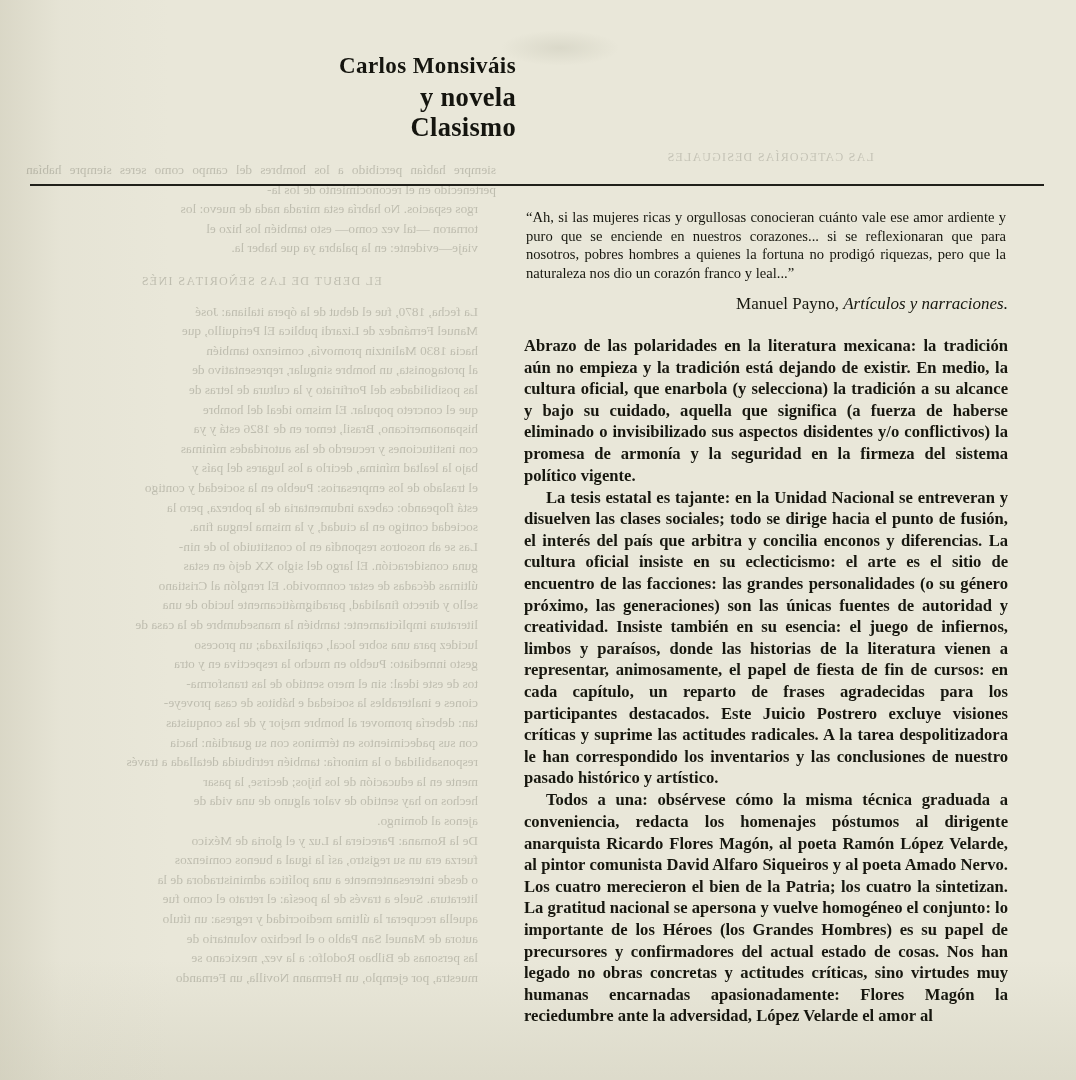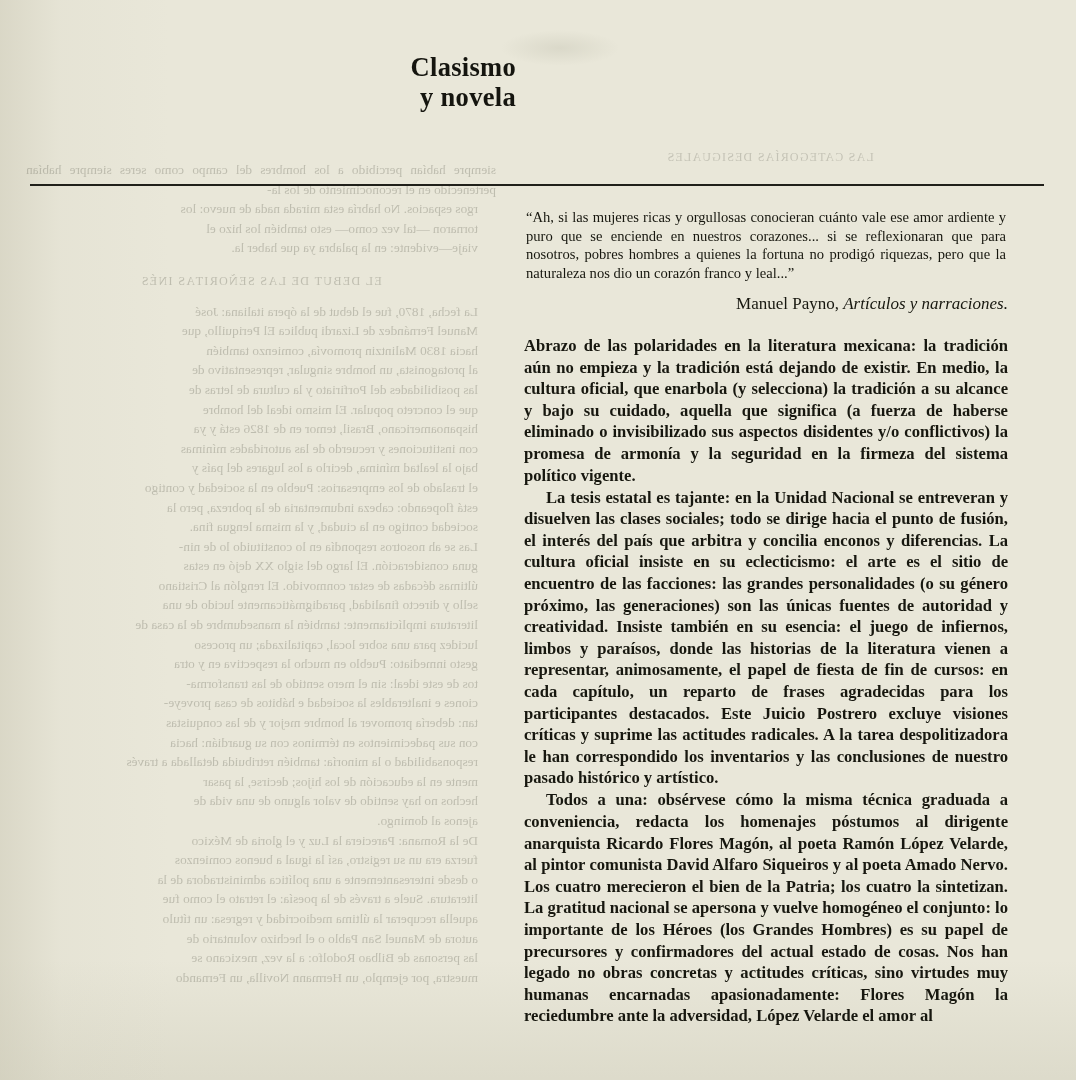--- a/index.html
+++ b/index.html
@@ -196,6 +196,7 @@
 </div>
 
 <div class="title-block">
+  <div class="author">Carlos Monsiváis</div>
   <div class="title-line">Clasismo</div>
   <div class="title-line">y novela</div>
 </div>

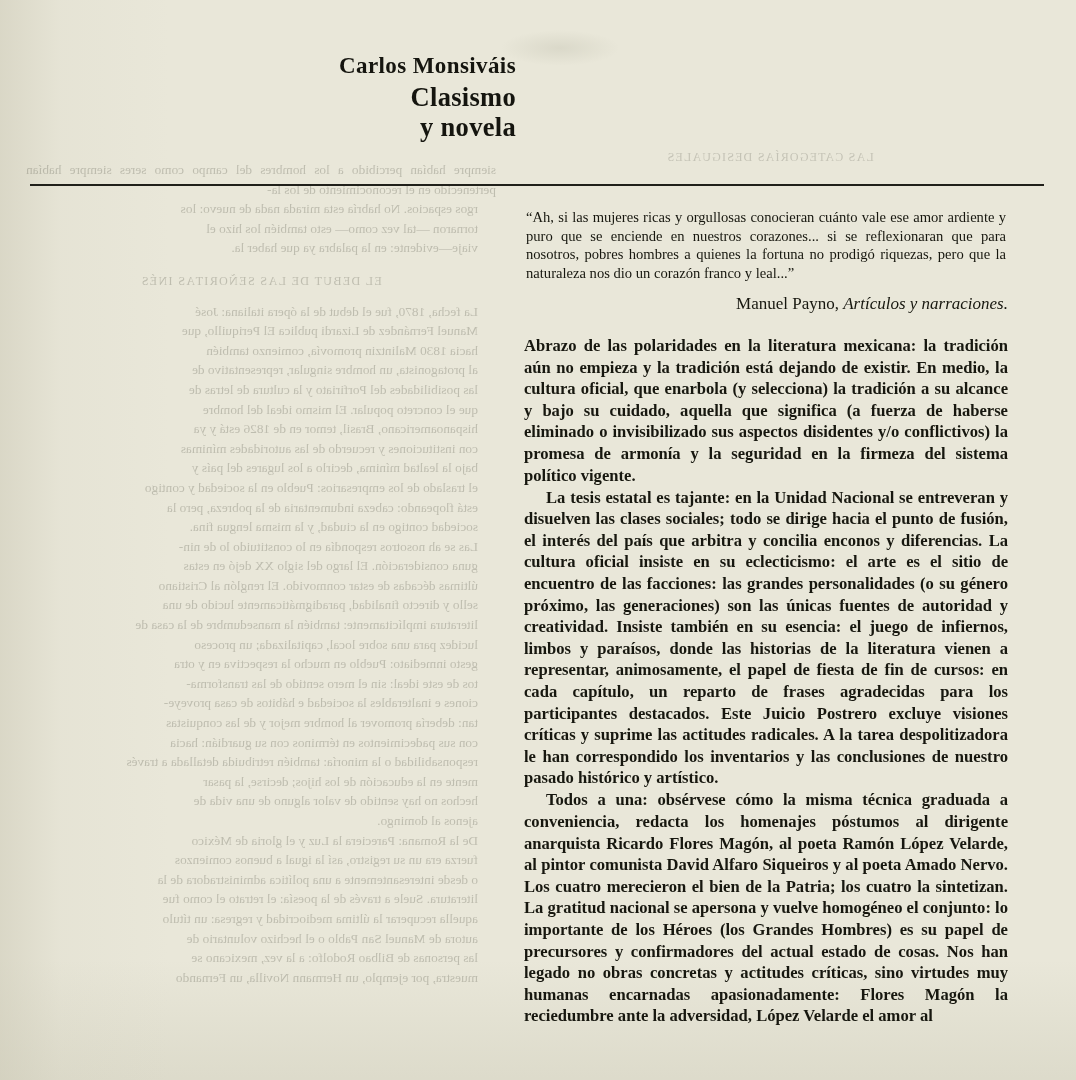--- a/index.html
+++ b/index.html
@@ -197,8 +197,8 @@
 
 <div class="title-block">
   <div class="author">Carlos Monsiváis</div>
+  <div class="title-line">y novela</div>
   <div class="title-line">Clasismo</div>
-  <div class="title-line">y novela</div>
 </div>
 
 <div class="rule"></div>

